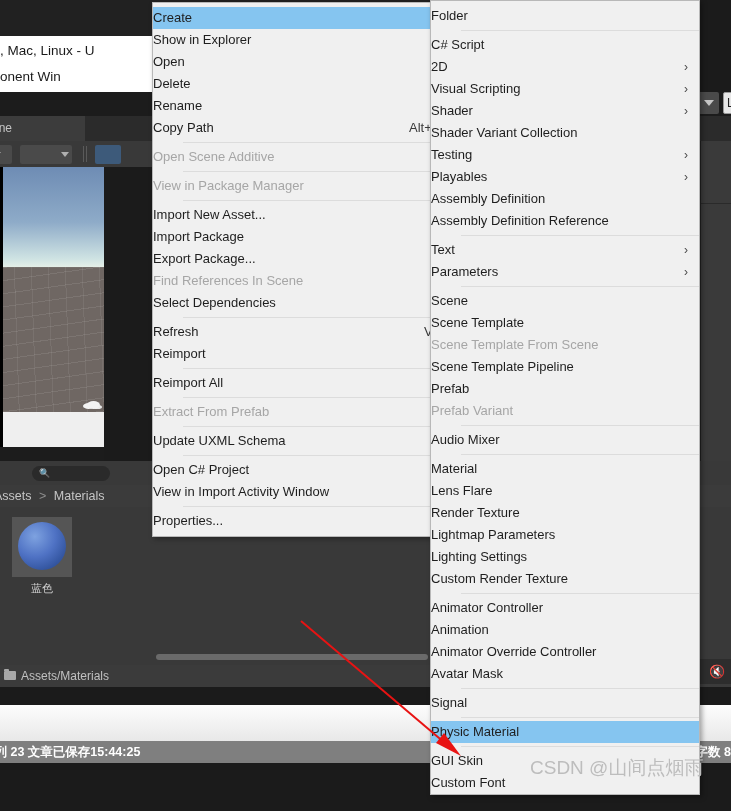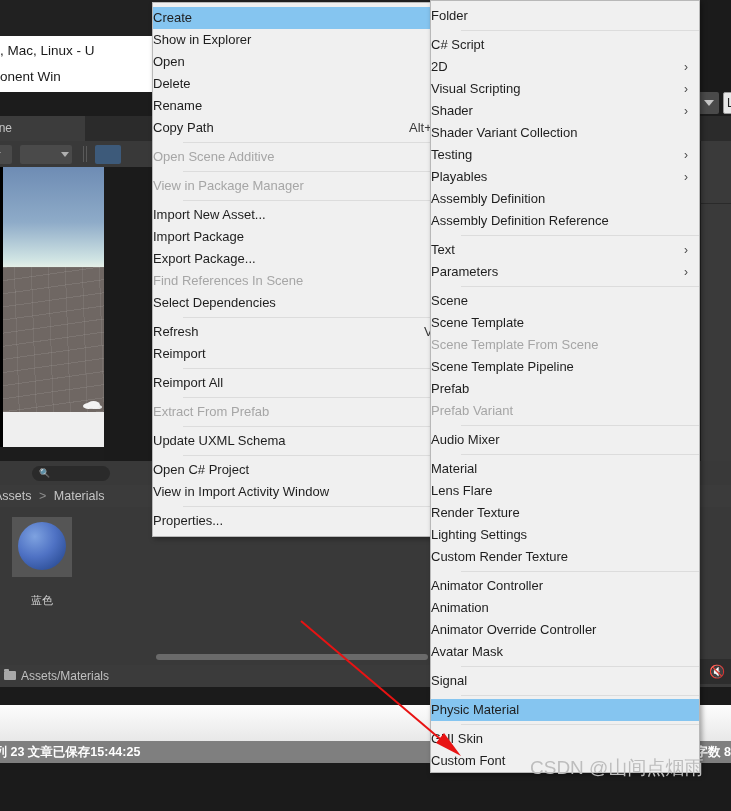--- a/index.html
+++ b/index.html
@@ -559,6 +559,7 @@
       <div class="ctx-item"><span>Material</span></div>
       <div class="ctx-item"><span>Lens Flare</span></div>
       <div class="ctx-item"><span>Render Texture</span></div>
+      <div class="ctx-item"><span>Lightmap Parameters</span></div>
       <div class="ctx-item"><span>Lighting Settings</span></div>
       <div class="ctx-item"><span>Custom Render Texture</span></div>
       <div class="ctx-sep"></div>

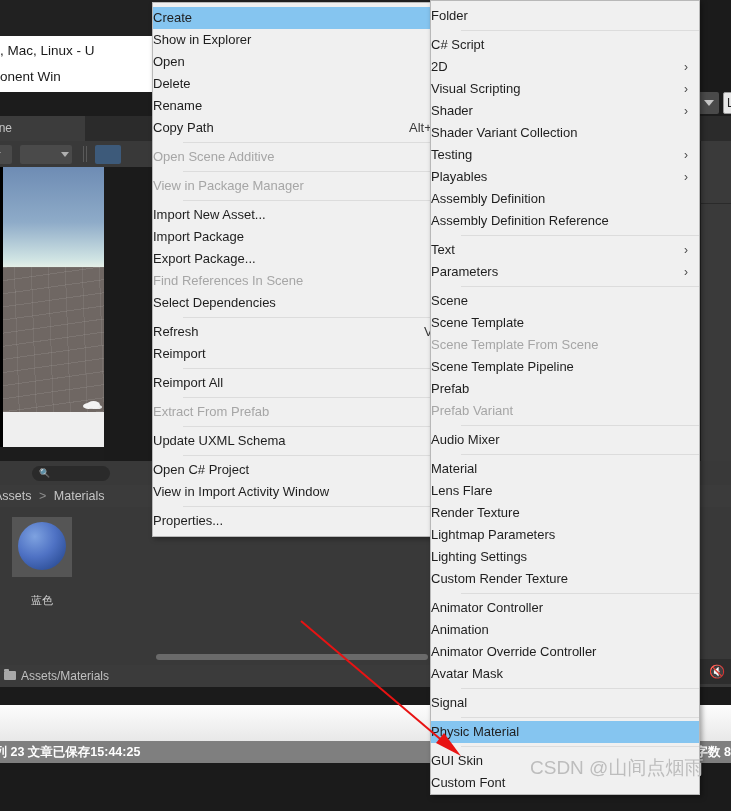--- a/index.html
+++ b/index.html
@@ -208,7 +208,7 @@
     text-align: center;
     color: #cfcfcf;
     font-size: 11px;
-    margin-top: 16px;
+    margin-top: 4px;
   }
   .u-statusbar {
     position: absolute;

